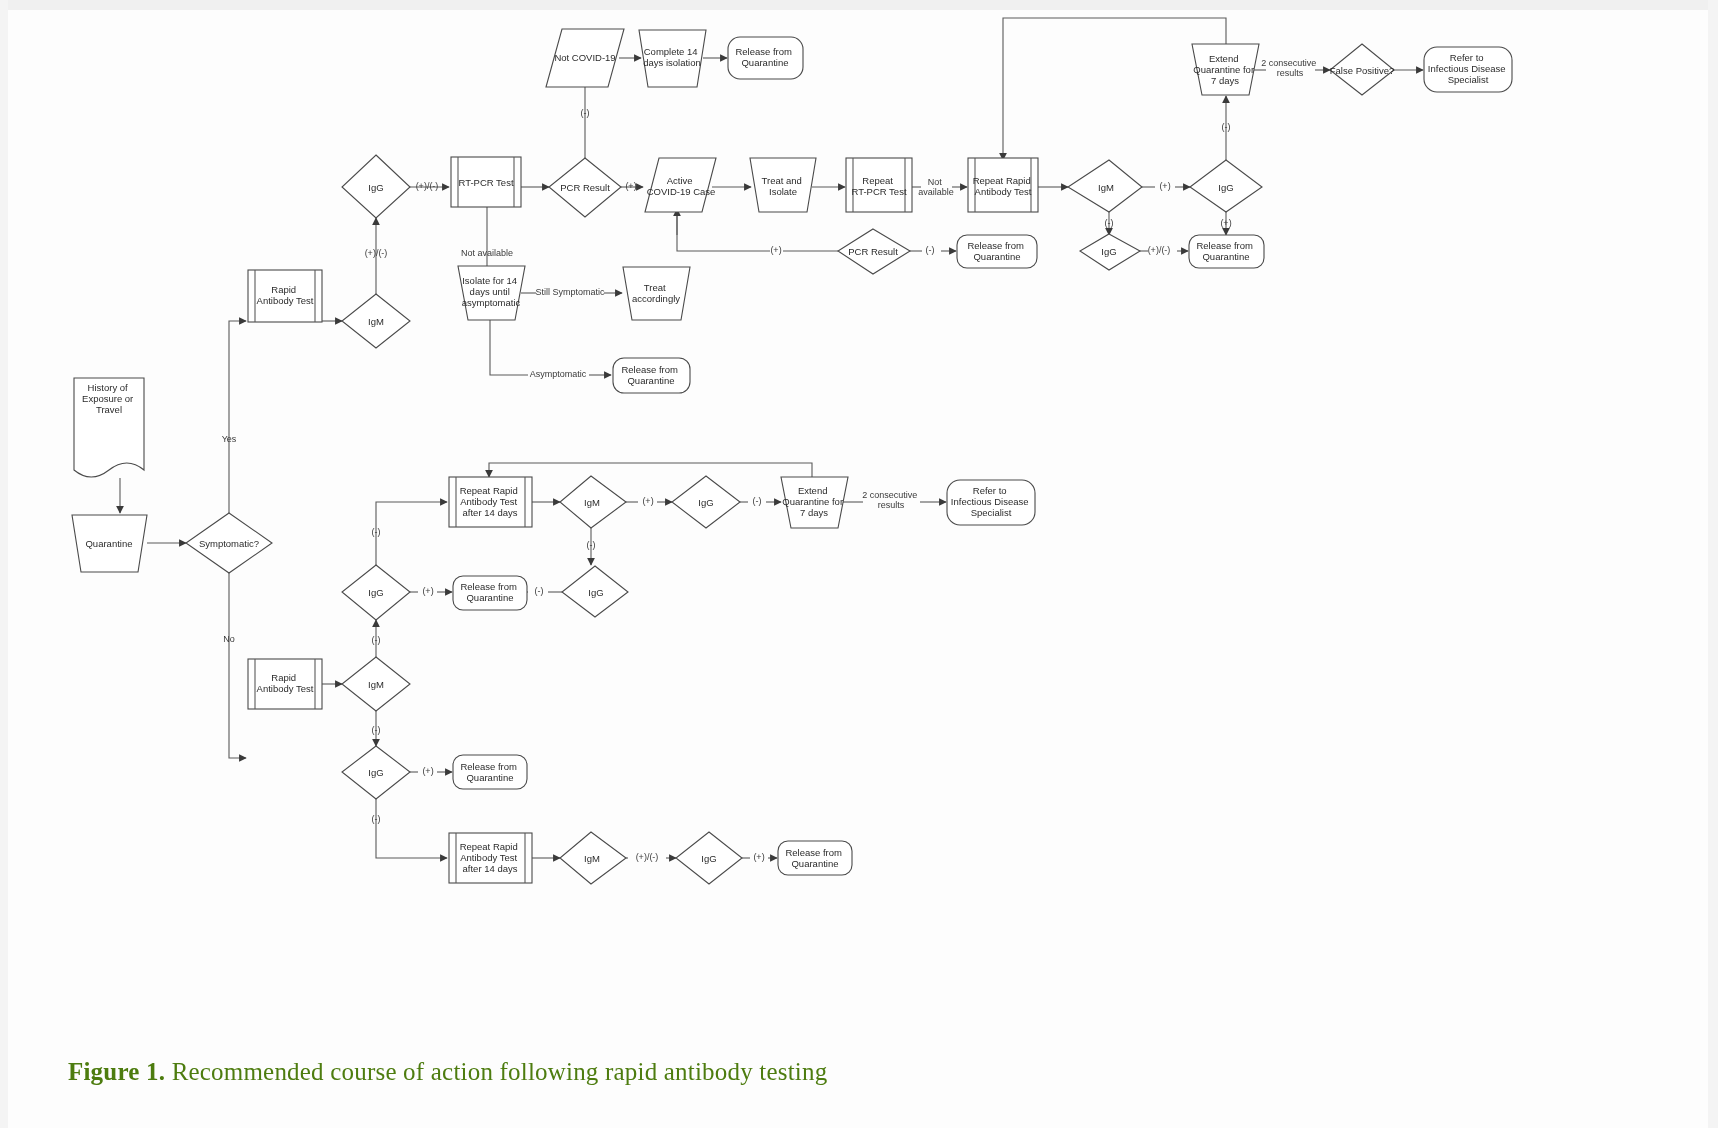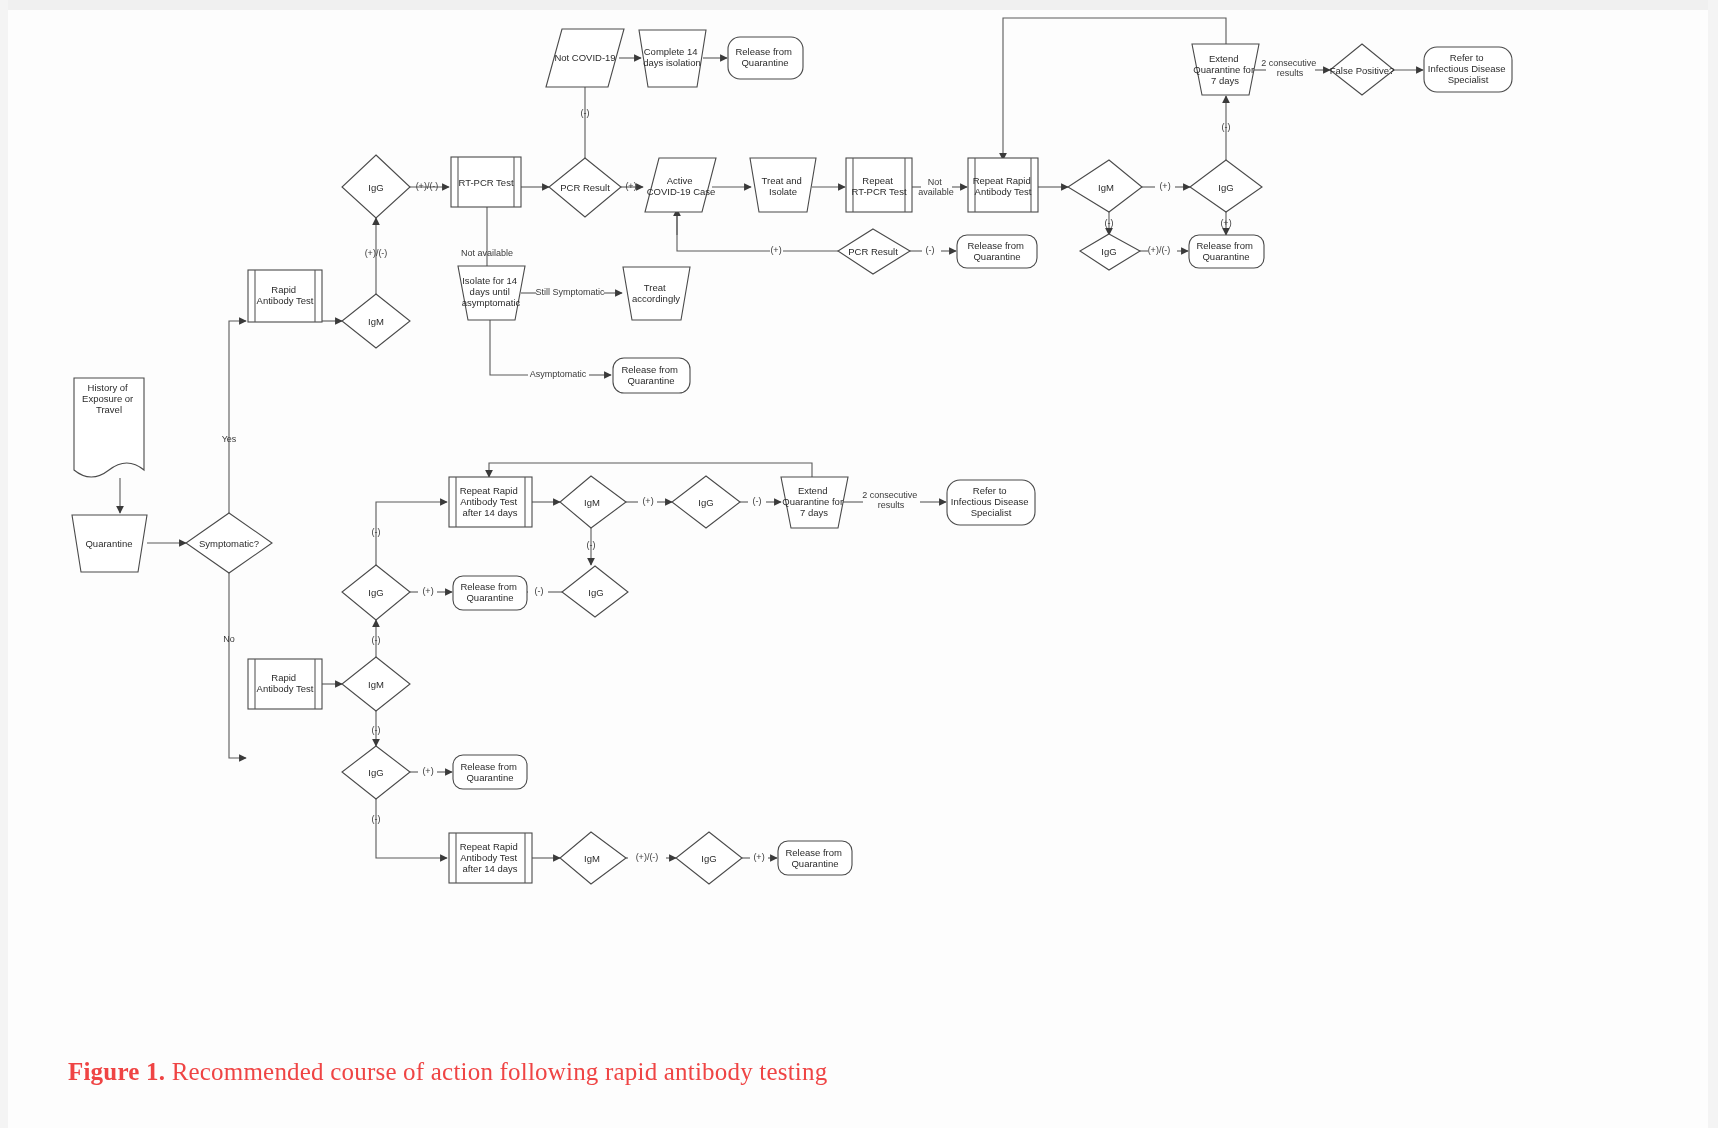--- a/index.html
+++ b/index.html
@@ -74,7 +74,7 @@
     top: 1058px;
     font-family: "Liberation Serif", serif;
     font-size: 25px;
-    color: #ef4444;
+    color: #4d7c0f;
     letter-spacing: 0.2px;
   }
   .caption b {

